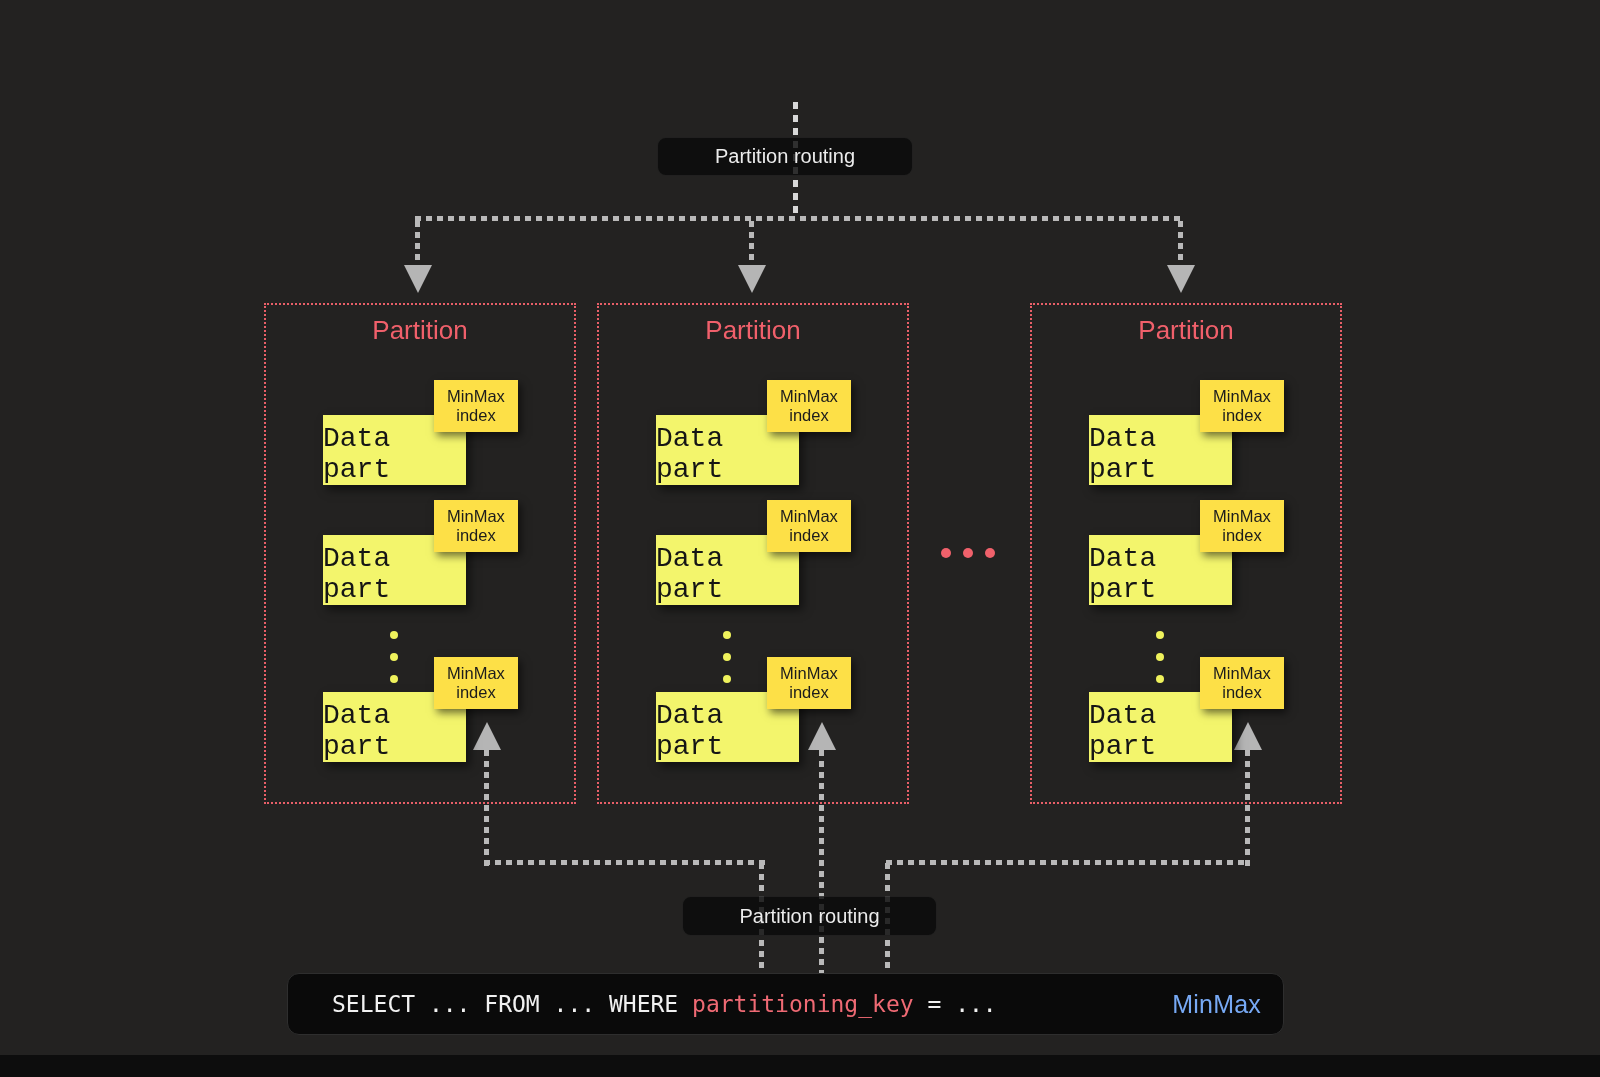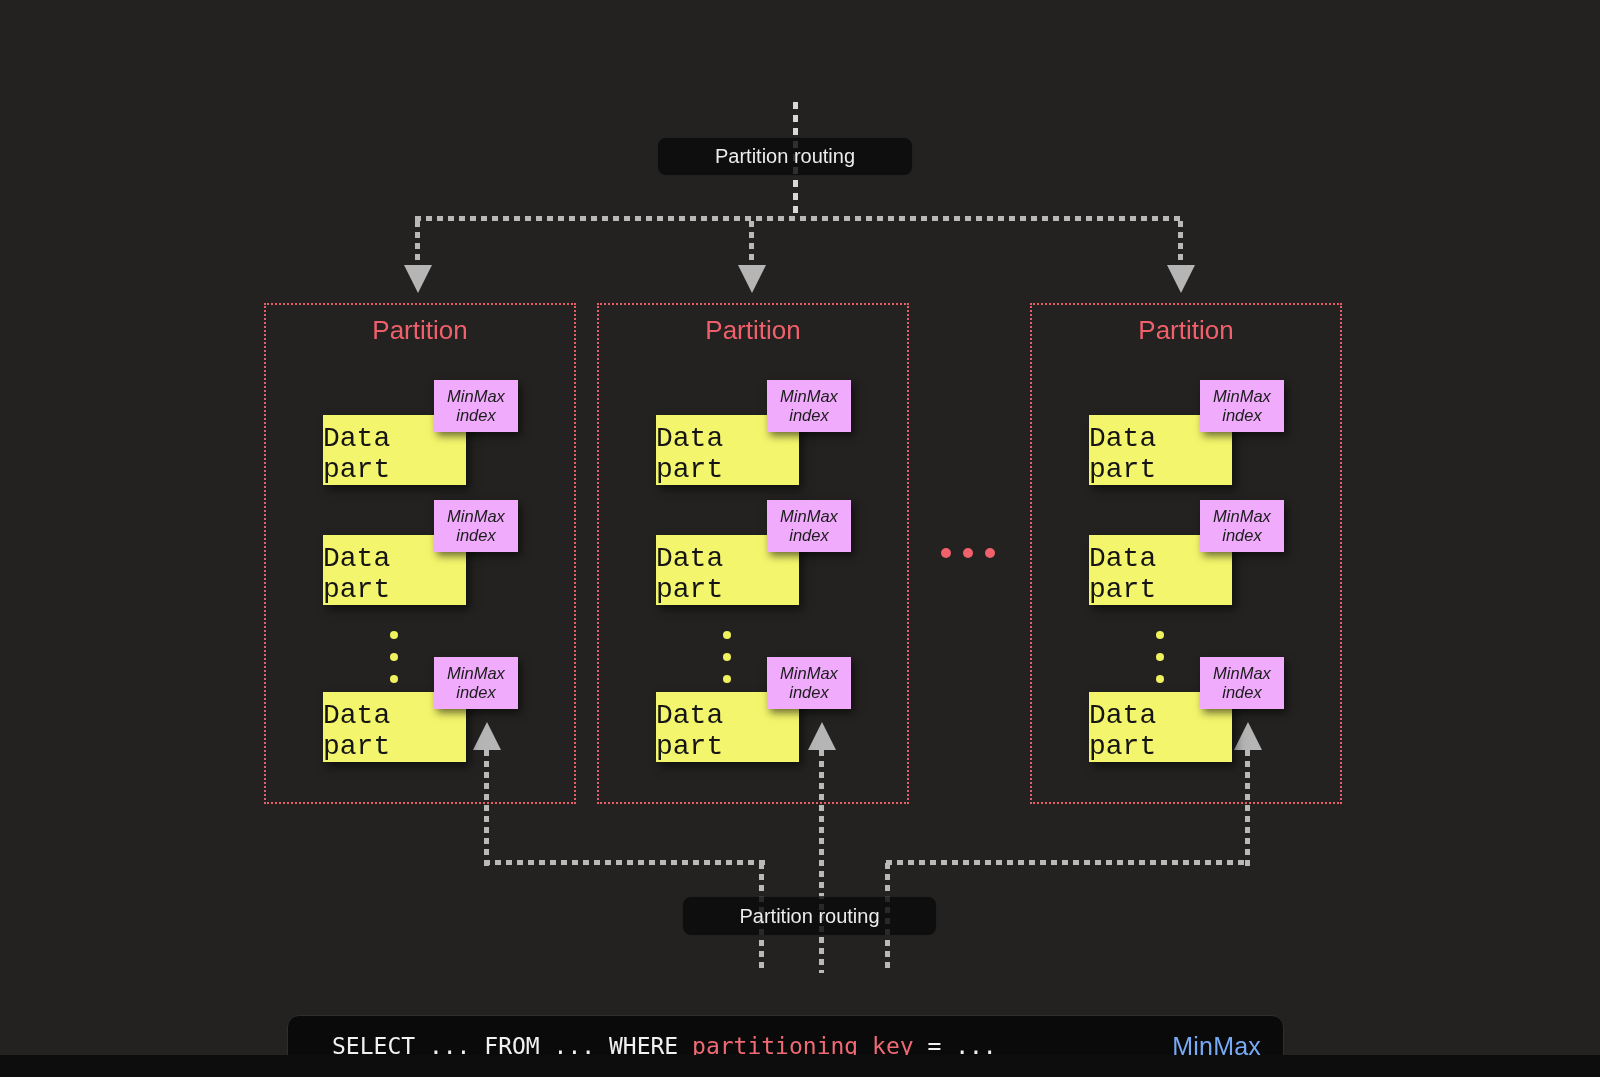--- a/index.html
+++ b/index.html
@@ -57,9 +57,9 @@
     display:flex;align-items:flex-end;justify-content:center;
     box-shadow:4px 5px 9px rgba(0,0,0,0.5);font-family:Liberation Mono, monospace;}
   .dp span{color:#151515;font-size:28px;}
-  .mm{position:absolute;left:168px;width:84px;height:52px;background:#f0abfc;z-index:3;
+  .mm{position:absolute;left:168px;width:84px;height:52px;background:#fde047;z-index:3;
     display:flex;align-items:center;justify-content:center;text-align:center;
-    box-shadow:3px 4px 8px rgba(0,0,0,0.55);font-style:italic;}
+    box-shadow:3px 4px 8px rgba(0,0,0,0.55);}
   .mm span{color:#1c1c1c;font-size:16.5px;line-height:19px;width:70px;}
   .ydot{position:absolute;width:8px;height:8px;border-radius:50%;background:#eff25c;left:124px;}
 

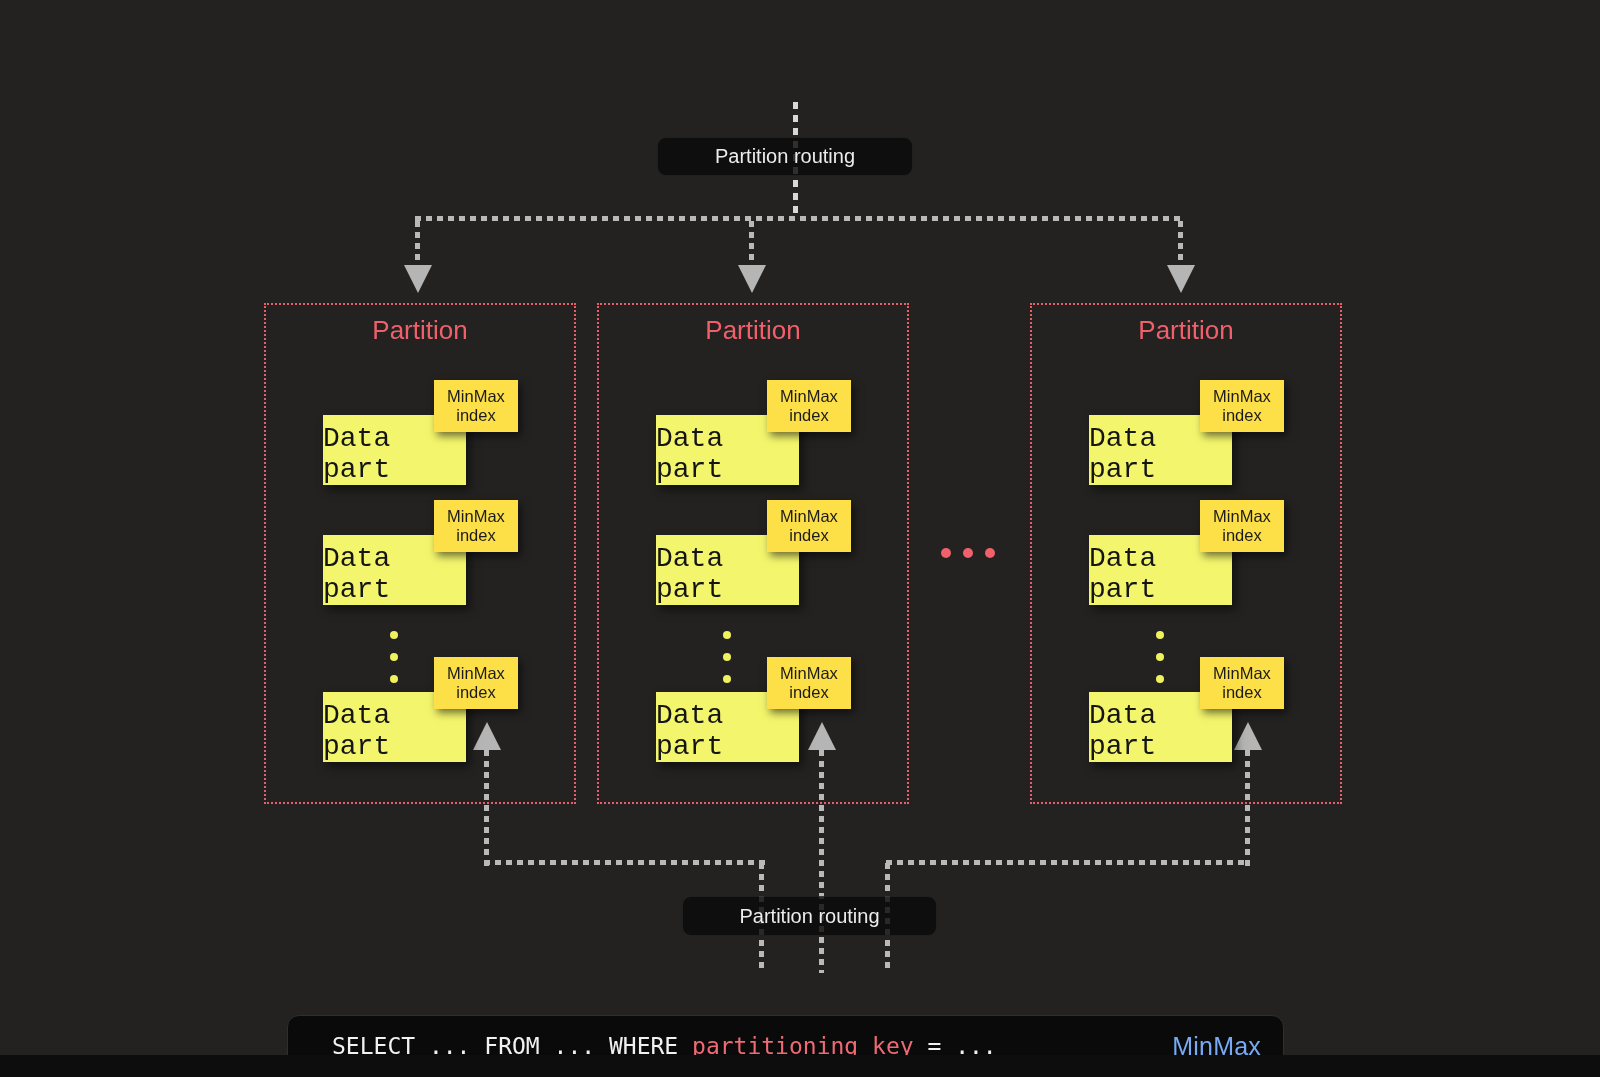--- a/index.html
+++ b/index.html
@@ -15,7 +15,7 @@
     border:1px solid #2e2e2e;border-radius:12px;display:flex;align-items:center;
   }
   .io-box.inserted{top:41px;height:59px;}
-  .io-box.query{top:1015px;height:60px;}
+  .io-box.query{top:973px;height:60px;}
   .io-label{position:absolute;right:22px;top:0;bottom:0;display:flex;align-items:center;
     color:#77a9f4;font-size:25px;font-weight:500;letter-spacing:.2px;}
 

